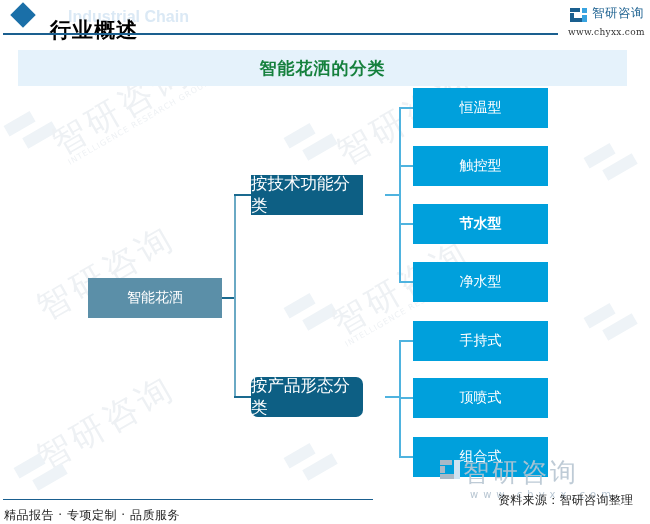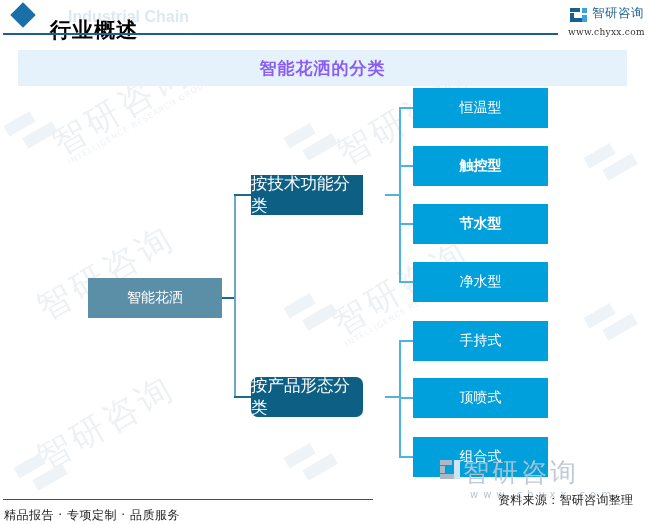--- a/index.html
+++ b/index.html
@@ -30,7 +30,7 @@
 
   
   .title-band { position: absolute; left: 18px; top: 50px; width: 609px; height: 36px; background: #e5f2fb; display: flex; align-items: center; justify-content: center; }
-  .title-band span { font-size: 17px; font-weight: bold; color: #8b5cf6; font-family: "DejaVu Serif", "Liberation Serif", serif; letter-spacing: 1px; }
+  .title-band span { font-size: 17px; font-weight: bold; color: #15803d; font-family: "DejaVu Serif", "Liberation Serif", serif; letter-spacing: 1px; }
 
   
   .node { position: absolute; display: flex; align-items: center; justify-content: center; color: #ffffff; font-size: 14px; font-family: "DejaVu Sans", sans-serif; }

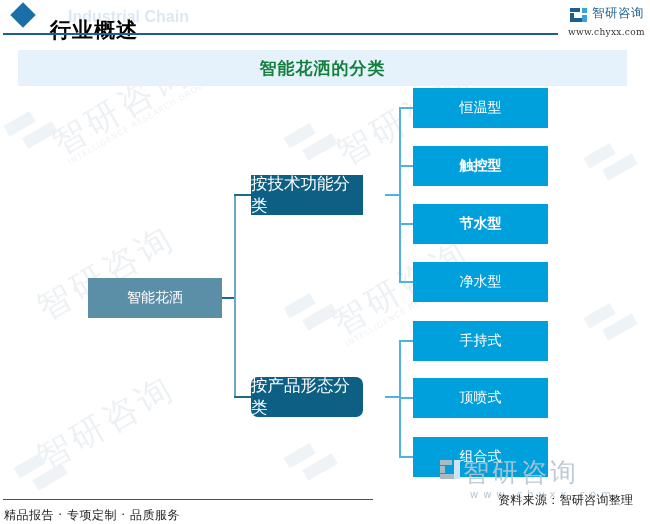--- a/index.html
+++ b/index.html
@@ -119,7 +119,7 @@
 <div class="node mid" style="top:377px;border-radius:7px;">按产品形态分类</div>
 
 <div class="node leaf" style="top:88px;">恒温型</div>
-<div class="node leaf" style="top:146px;font-weight:bold;">触控型</div>
+<div class="node leaf" style="top:146px;">触控型</div>
 <div class="node leaf" style="top:204px;font-weight:bold;">节水型</div>
 <div class="node leaf" style="top:262px;">净水型</div>
 

